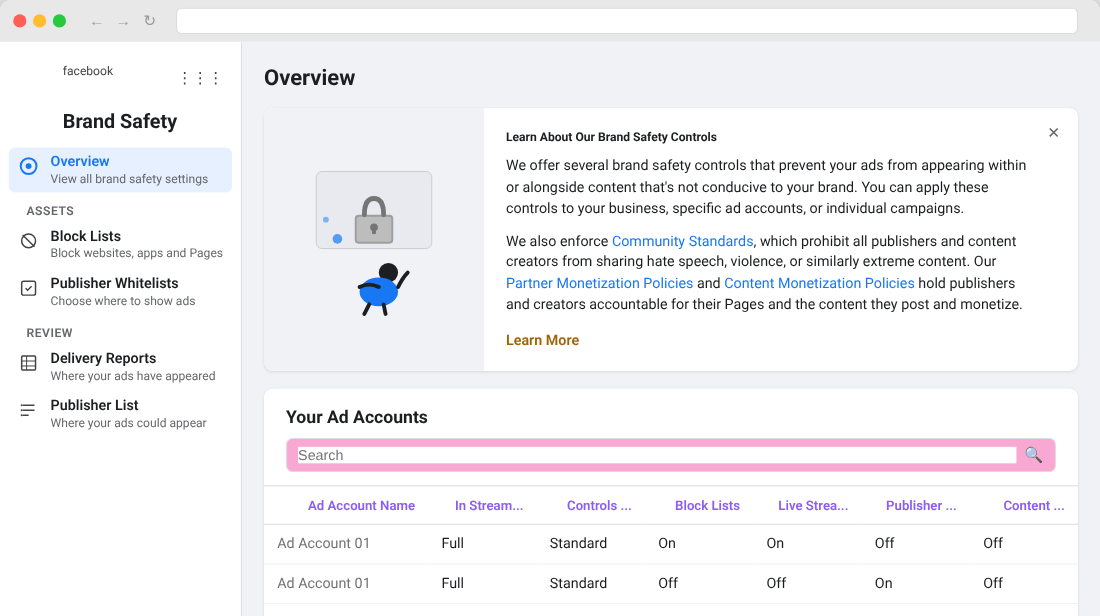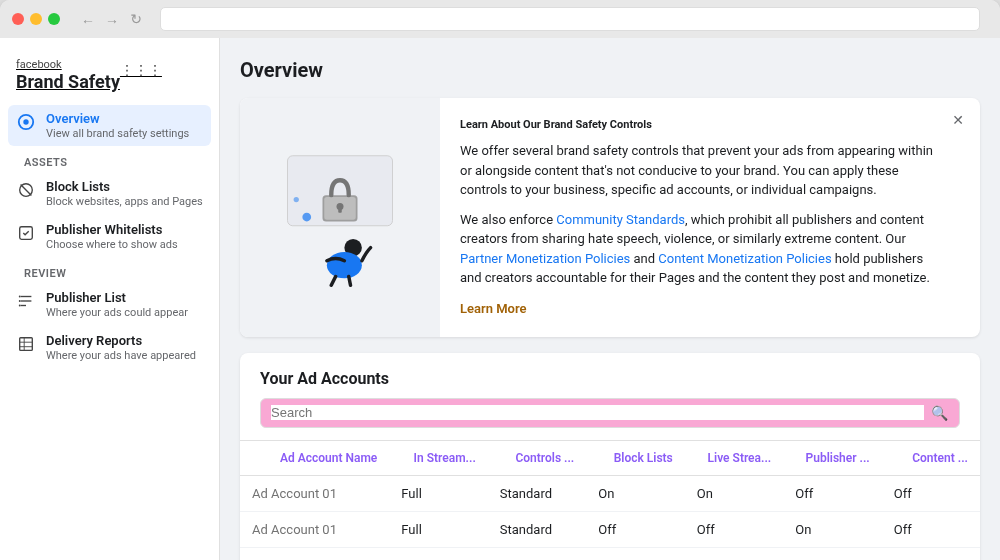--- a/index.html
+++ b/index.html
@@ -89,8 +89,7 @@
     .sidebar-header-row {
       display: flex;
       align-items: flex-start;
-      justify-content: flex-start;
-      text-decoration: underline;
+      justify-content: flex-end;
     }
 
     .grid-icon {

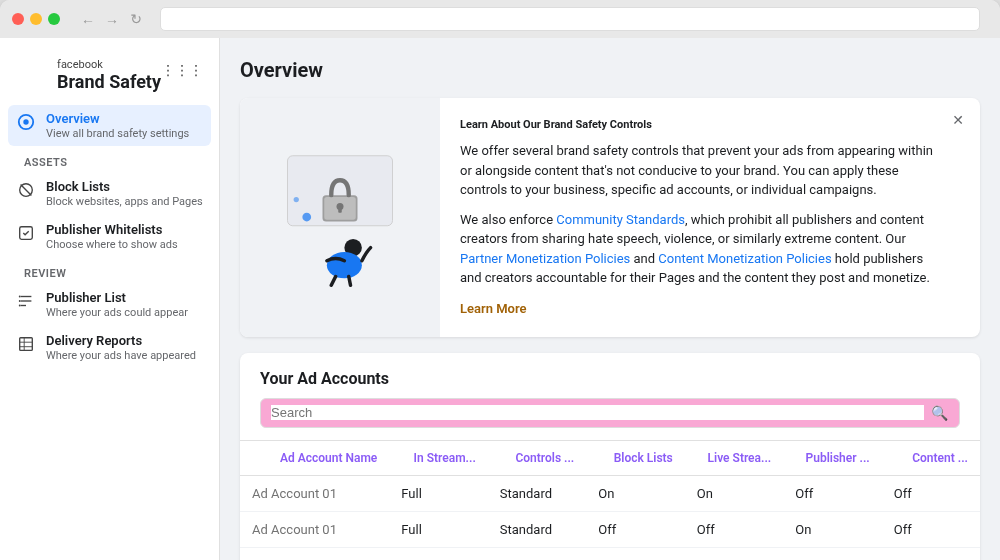--- a/index.html
+++ b/index.html
@@ -84,6 +84,7 @@
       font-weight: 700;
       color: #1c1e21;
       line-height: 1.2;
+      margin-top: 29px;
     }
 
     .sidebar-header-row {

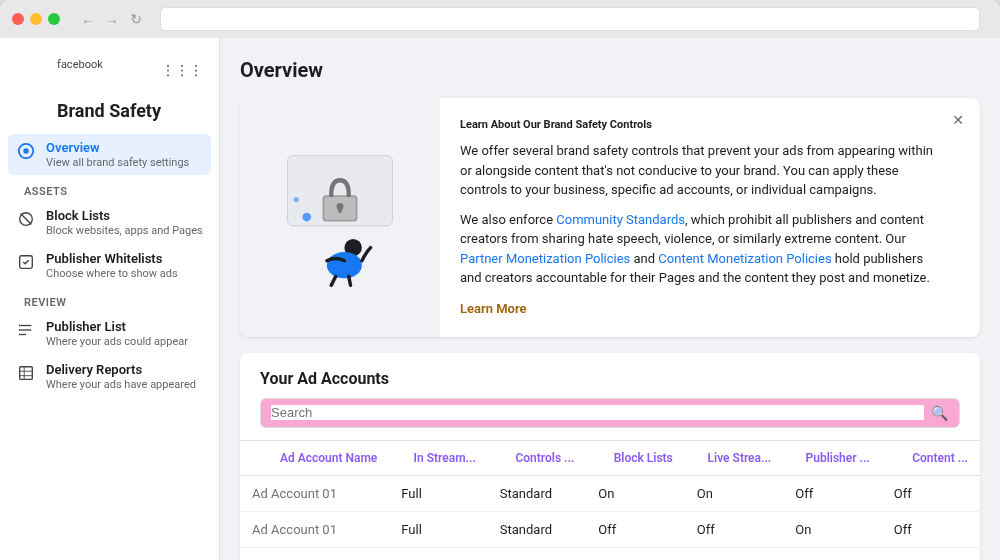--- a/index.html
+++ b/index.html
@@ -367,6 +367,21 @@
         <div class="sidebar-item">
           <div class="sidebar-item-icon">
             <svg width="18" height="18" viewBox="0 0 20 20" fill="none">
+              <rect x="3" y="3" width="14" height="14" rx="1" stroke="#444" stroke-width="1.5"></rect>
+              <line x1="3" y1="8" x2="17" y2="8" stroke="#444" stroke-width="1"></line>
+              <line x1="3" y1="13" x2="17" y2="13" stroke="#444" stroke-width="1"></line>
+              <line x1="8" y1="3" x2="8" y2="17" stroke="#444" stroke-width="1"></line>
+            </svg>
+          </div>
+          <div class="sidebar-item-text">
+            <div class="sidebar-item-label">Delivery Reports</div>
+            <div class="sidebar-item-sublabel">Where your ads have appeared</div>
+          </div>
+        </div>
+
+        <div class="sidebar-item">
+          <div class="sidebar-item-icon">
+            <svg width="18" height="18" viewBox="0 0 20 20" fill="none">
               <line x1="4" y1="5" x2="16" y2="5" stroke="#444" stroke-width="1.5"></line>
               <line x1="4" y1="10" x2="16" y2="10" stroke="#444" stroke-width="1.5"></line>
               <line x1="4" y1="15" x2="10" y2="15" stroke="#444" stroke-width="1.5"></line>
@@ -378,21 +393,6 @@
           <div class="sidebar-item-text">
             <div class="sidebar-item-label">Publisher List</div>
             <div class="sidebar-item-sublabel">Where your ads could appear</div>
-          </div>
-        </div>
-
-        <div class="sidebar-item">
-          <div class="sidebar-item-icon">
-            <svg width="18" height="18" viewBox="0 0 20 20" fill="none">
-              <rect x="3" y="3" width="14" height="14" rx="1" stroke="#444" stroke-width="1.5"></rect>
-              <line x1="3" y1="8" x2="17" y2="8" stroke="#444" stroke-width="1"></line>
-              <line x1="3" y1="13" x2="17" y2="13" stroke="#444" stroke-width="1"></line>
-              <line x1="8" y1="3" x2="8" y2="17" stroke="#444" stroke-width="1"></line>
-            </svg>
-          </div>
-          <div class="sidebar-item-text">
-            <div class="sidebar-item-label">Delivery Reports</div>
-            <div class="sidebar-item-sublabel">Where your ads have appeared</div>
           </div>
         </div>
       </div>

